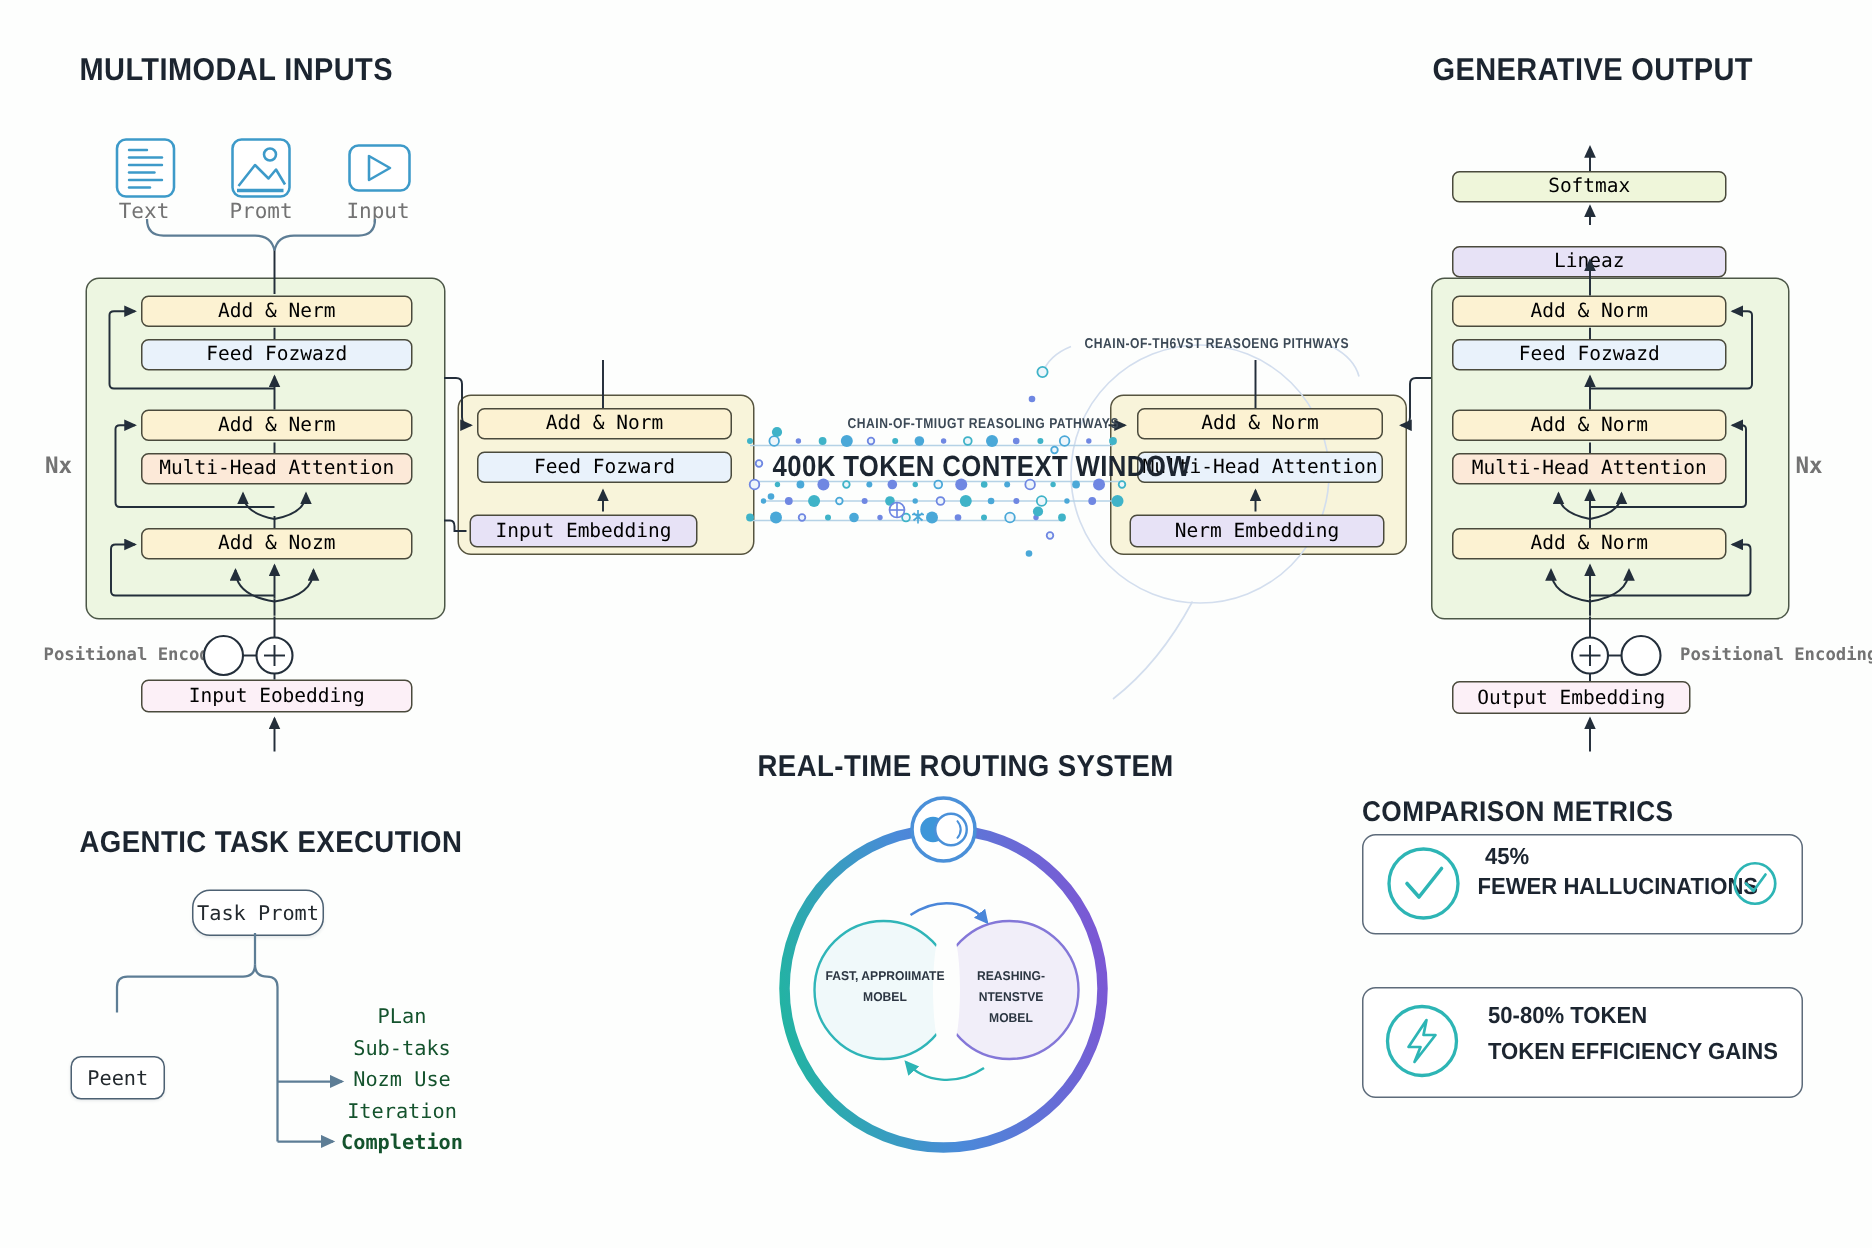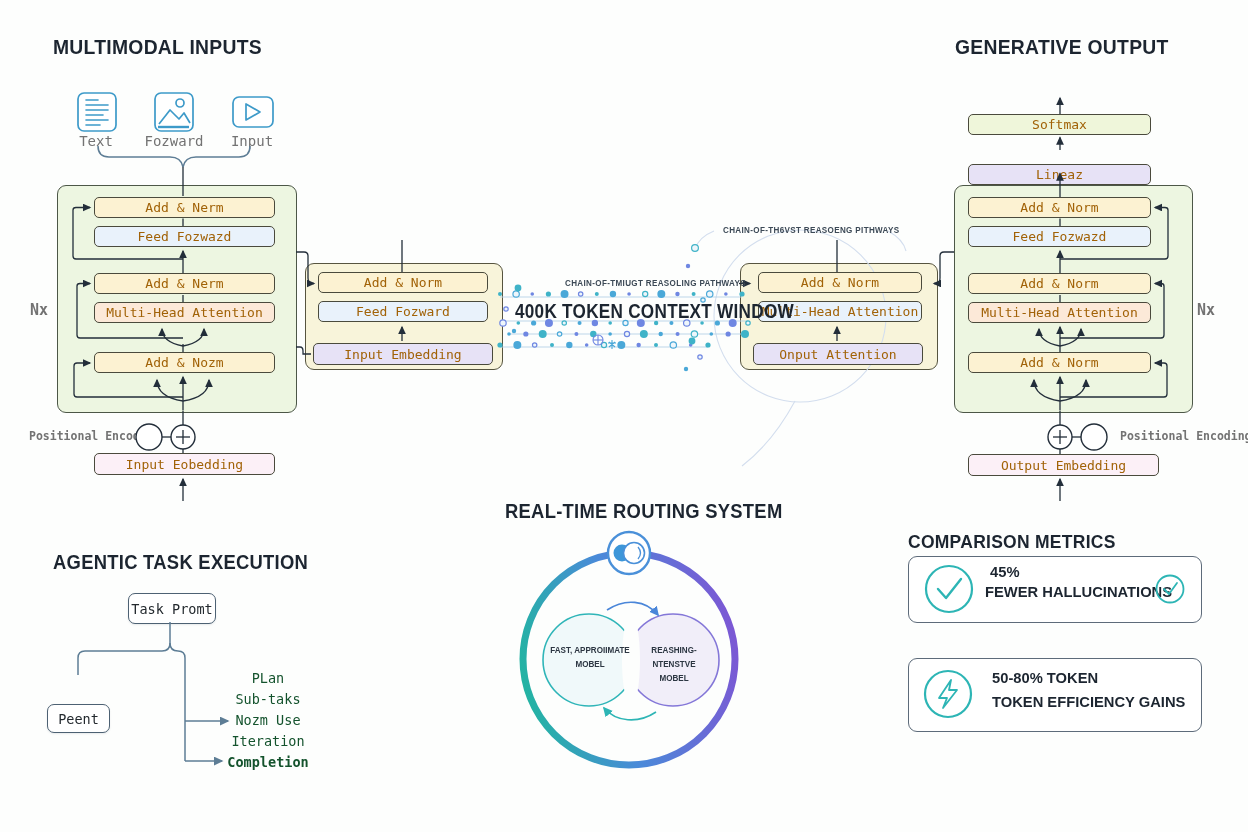--- a/index.html
+++ b/index.html
@@ -11,7 +11,7 @@
   .blk.green{background:#edf6e1;}
   .blk.cream{background:#f8f4da;border-color:#56543f;}
   .box{position:absolute;z-index:4;box-sizing:border-box;border:1.1px solid #4a4a3c;border-radius:5px;
-       display:flex;align-items:center;justify-content:center;font-size:13px;color:#a16207;
+       display:flex;align-items:center;justify-content:center;font-size:13px;color:#000000;
        white-space:nowrap;background:#fff;}
   .yellow{background:#fcf2d2;} .blue{background:#e9f2fb;} .peach{background:#fce9d8;}
   .pink{background:#fcf0f7;}  .lav{background:#e7e2f6;}  .greenlight{background:#eff6da;}

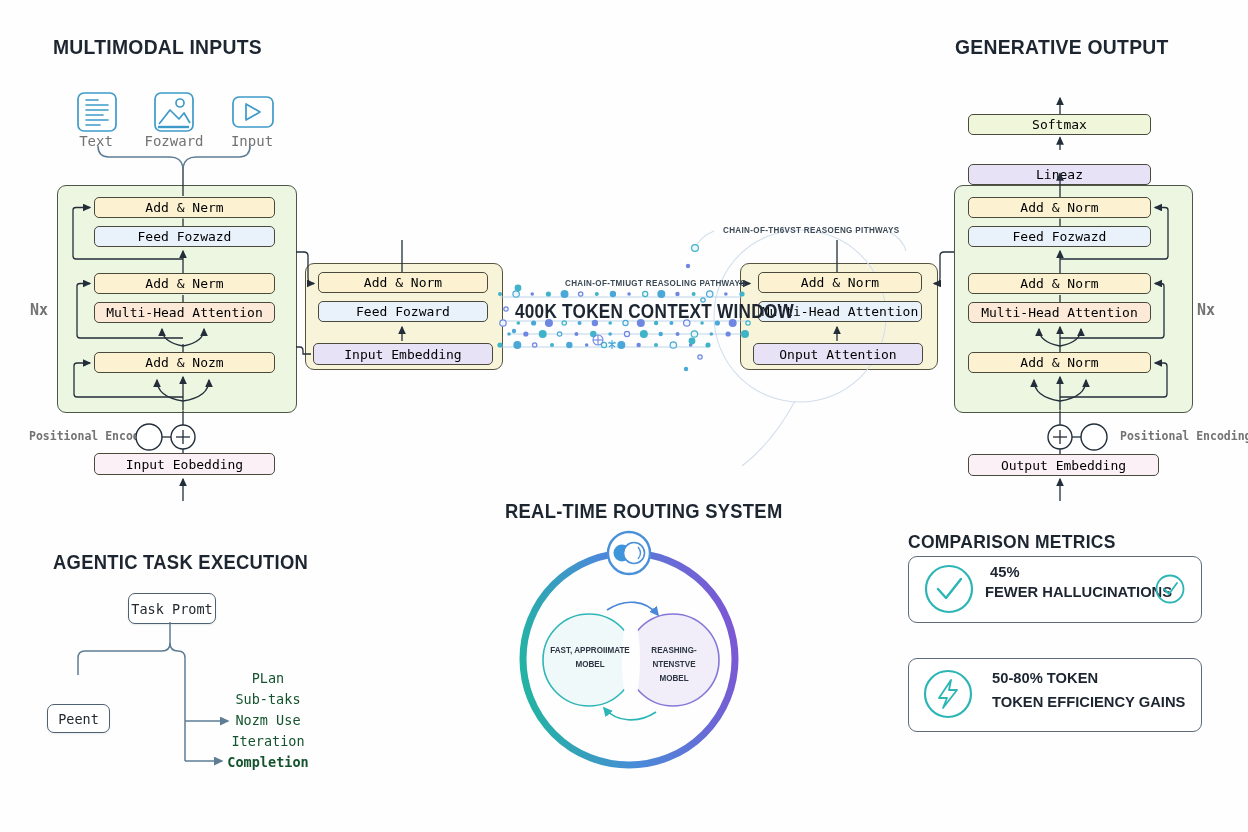--- a/index.html
+++ b/index.html
@@ -65,7 +65,7 @@
     </g>
   </svg>
   <div class="lbl" style="left:66px;top:133px;width:60px;text-align:center;font-size:14px;">Text</div>
-  <div class="lbl" style="left:144px;top:133px;width:60px;text-align:center;font-size:14px;">Fozward</div>
+  <div class="lbl" style="left:144px;top:133px;width:60px;text-align:center;font-size:14px;">Promt</div>
   <div class="lbl" style="left:222px;top:133px;width:60px;text-align:center;font-size:14px;">Input</div>
 
   <div class="blk green" style="left:57px;top:185px;width:238px;height:226px;"></div>

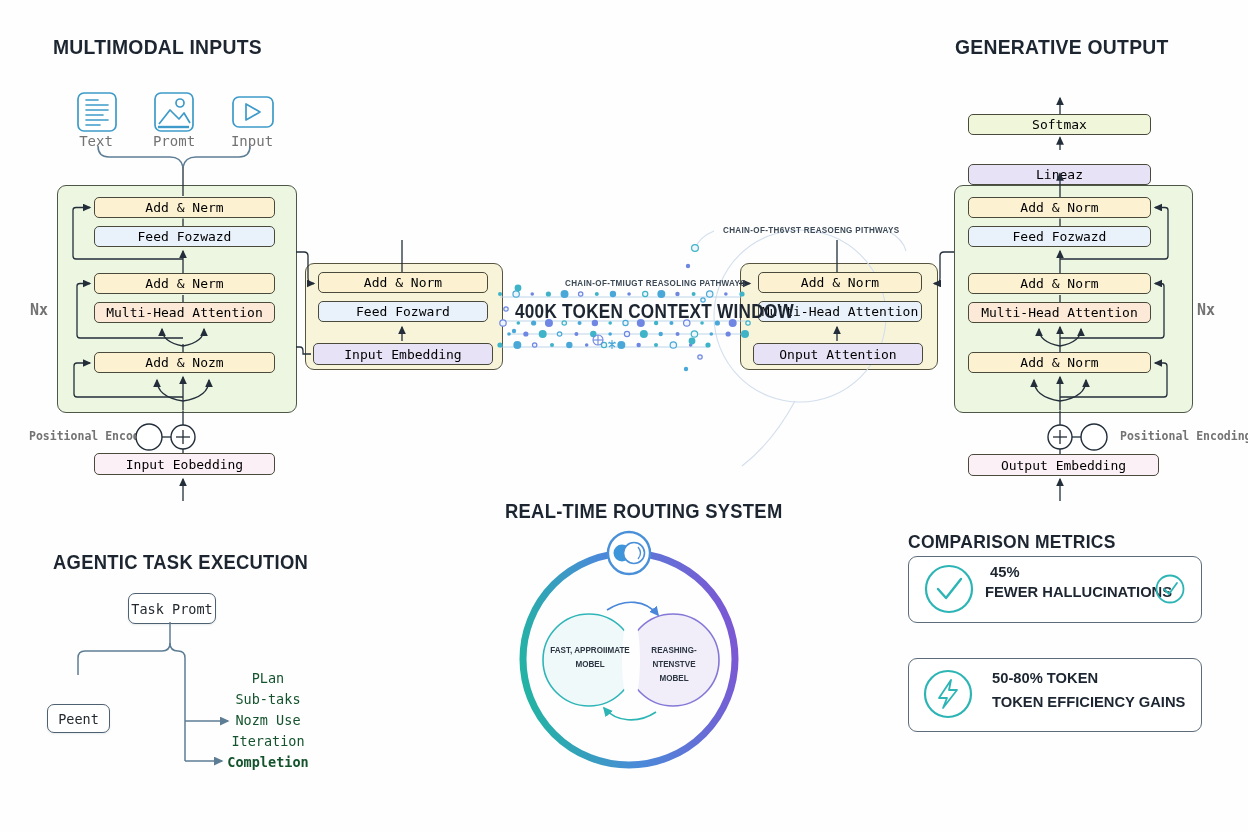--- a/index.html
+++ b/index.html
@@ -81,7 +81,7 @@
   <div class="blk cream" style="left:305px;top:263px;width:196px;height:105px;"></div>
   <div class="box yellow" style="left:318px;top:272px;width:170px;height:21px;">Add &amp; Norm</div>
   <div class="box blue" style="left:318px;top:301px;width:170px;height:21px;">Feed Fozward</div>
-  <div class="box lav" style="left:313px;top:343px;width:180px;height:22px;">Input Embedding</div>
+  <div class="box lav" style="left:313px;top:343px;width:152px;height:22px;">Input Embedding</div>
 
   <div class="cot" style="left:565px;top:277px;">CHAIN-OF-TMIUGT REASOLING PATHWAYS</div>
   <div class="h" style="left:515px;top:300px;font-size:19.5px;transform:scaleX(.88);">400K TOKEN CONTEXT WINDOW</div>

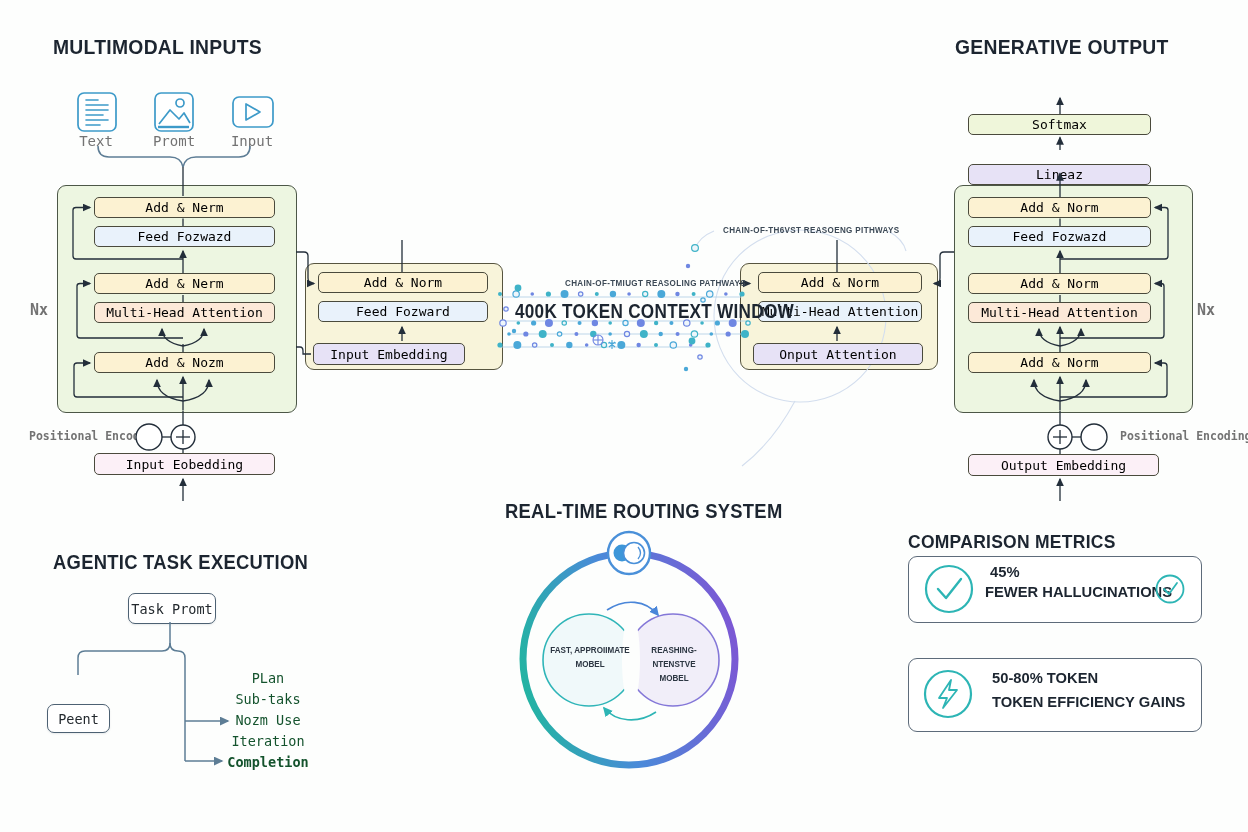--- a/index.html
+++ b/index.html
@@ -90,7 +90,7 @@
   <div class="blk cream" style="left:740px;top:263px;width:196px;height:105px;"></div>
   <div class="box yellow" style="left:758px;top:272px;width:164px;height:21px;">Add &amp; Norm</div>
   <div class="box blue" style="left:758px;top:301px;width:164px;height:21px;">Multi-Head Attention</div>
-  <div class="box lav" style="left:753px;top:343px;width:170px;height:22px;">Onput Attention</div>
+  <div class="box lav" style="left:753px;top:343px;width:170px;height:22px;">Nerm Embedding</div>
 
   <div class="box greenlight" style="left:968px;top:114px;width:183px;height:21px;">Softmax</div>
   <div class="box lav" style="left:968px;top:164px;width:183px;height:21px;">Lineaz</div>

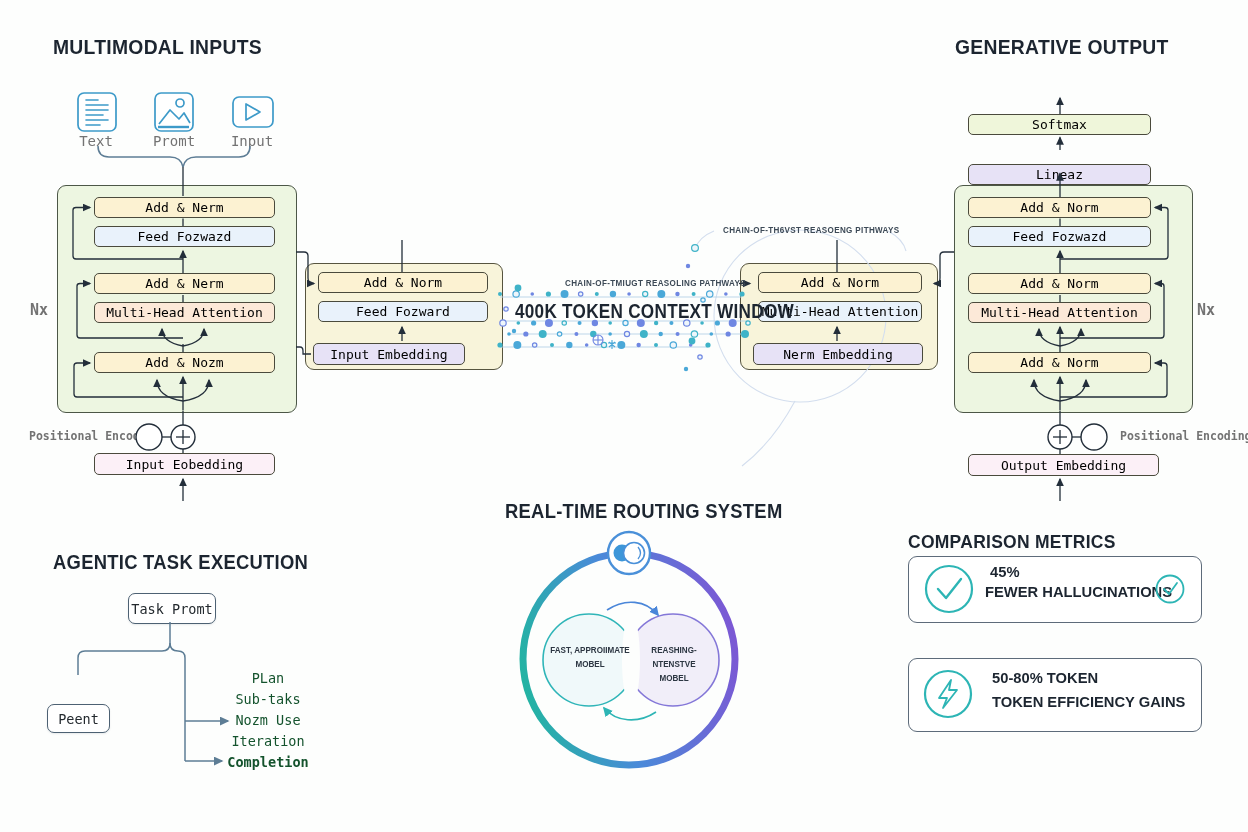--- a/index.html
+++ b/index.html
@@ -102,7 +102,7 @@
   <div class="box yellow" style="left:968px;top:352px;width:183px;height:21px;">Add &amp; Norm</div>
   <div class="lbl" style="left:1197px;top:301px;font-size:15px;font-weight:bold;">Nx</div>
   <div class="lbl" style="left:1120px;top:429px;font-size:11.5px;font-weight:bold;">Positional Encoding</div>
-  <div class="box pink" style="left:968px;top:454px;width:191px;height:22px;">Output Embedding</div>
+  <div class="box pink" style="left:968px;top:454px;width:159px;height:22px;">Output Embedding</div>
 
   <div class="node" style="left:128px;top:593px;width:86px;height:29px;">Task Promt</div>
   <div class="node" style="left:47px;top:704px;width:61px;height:27px;">Peent</div>

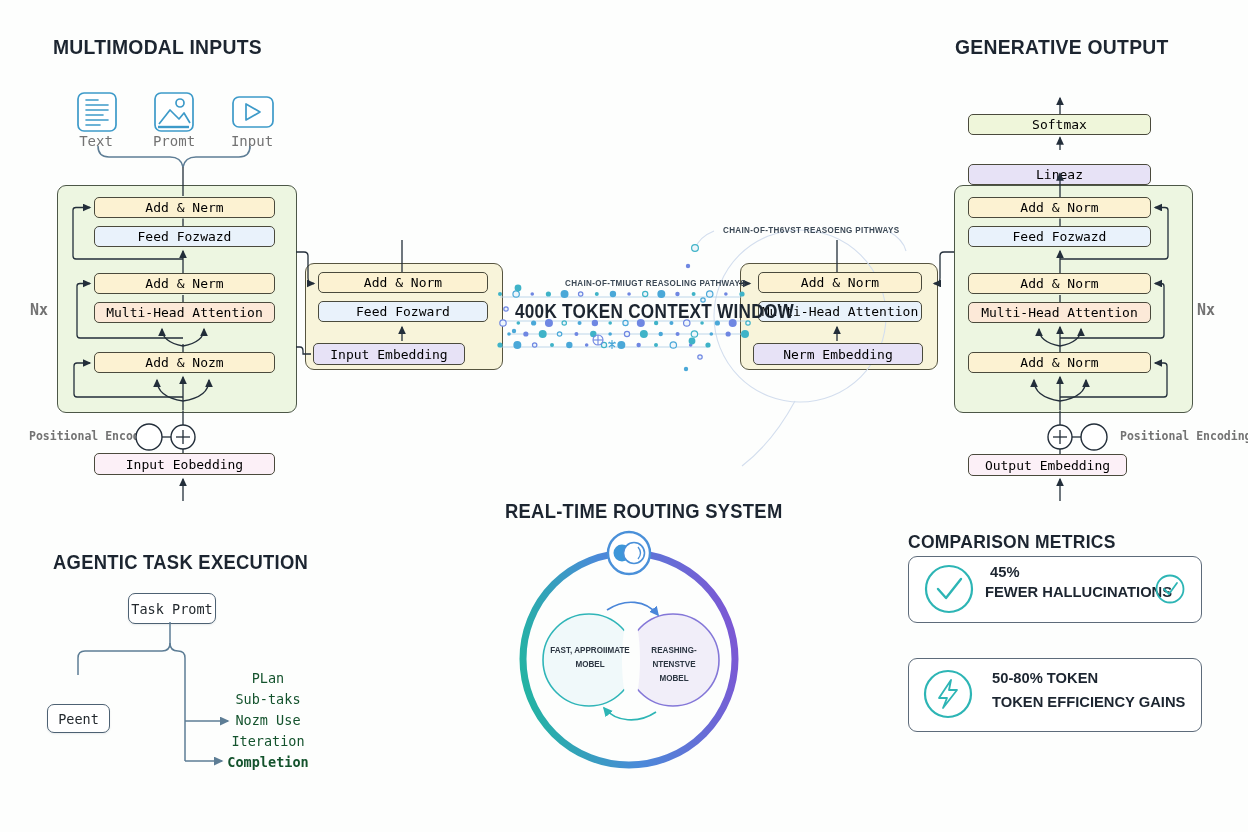--- a/index.html
+++ b/index.html
@@ -104,7 +104,7 @@
   <div class="lbl" style="left:1120px;top:429px;font-size:11.5px;font-weight:bold;">Positional Encoding</div>
   <div class="box pink" style="left:968px;top:454px;width:159px;height:22px;">Output Embedding</div>
 
-  <div class="node" style="left:128px;top:593px;width:86px;height:29px;">Task Promt</div>
+  <div class="node" style="left:128px;top:593px;width:86px;height:29px;border-radius:12px;">Task Promt</div>
   <div class="node" style="left:47px;top:704px;width:61px;height:27px;">Peent</div>
   <div class="step" style="left:210px;top:670px;">PLan</div>
   <div class="step" style="left:210px;top:691px;">Sub-taks</div>

